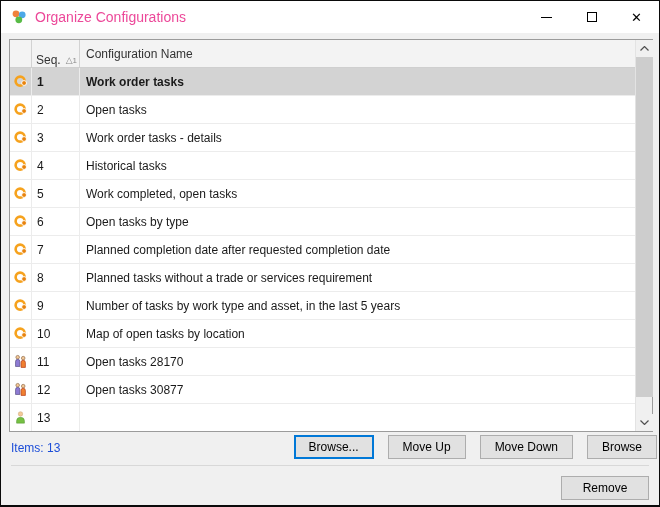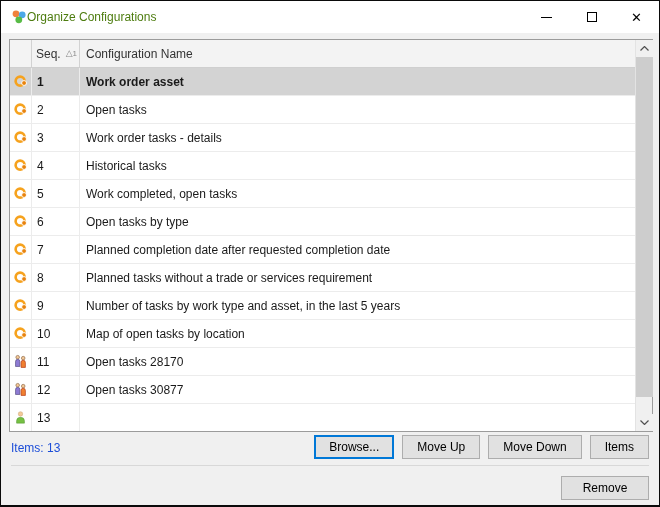--- a/index.html
+++ b/index.html
@@ -17,7 +17,7 @@
     background:#ffffff; display:flex; align-items:center;
   }
   .titlebar .app-icon{ width:16px; height:16px; margin-left:10px; flex:0 0 auto; }
-  .titlebar .title-text{ font-size:12px; color:#4d7c0f; flex:1 1 auto; white-space:nowrap; }
+  .titlebar .title-text{ margin-left:8px; font-size:14px; color:#ec4899; flex:1 1 auto; white-space:nowrap; }
   .win-controls{ display:flex; height:100%; }
   .win-btn{ width:45px; height:100%; display:flex; align-items:center; justify-content:center; }
   .min-bar{ width:11px; height:1px; background:#000; }

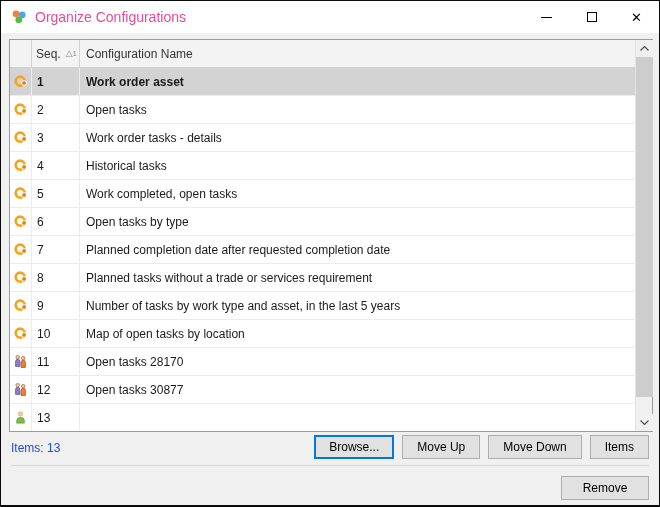--- a/index.html
+++ b/index.html
@@ -32,7 +32,7 @@
   .hdr-row{ display:flex; height:28px; background:#f3f3f3; border-bottom:1px solid #cfcfcf; color:#333; }
   .hdr-cell{ display:flex; align-items:center; border-right:1px solid #d2d2d2; padding:0 4px; }
   .hc-icon{ width:22px; padding:0; }
-  .hc-seq{ width:48px; }
+  .hc-seq{ width:48px;align-items:flex-end; }
   .hc-name{ flex:1; border-right:none; padding-left:6px; }
   .sort-glyph{ margin-left:5px; font-size:9px; color:#8a8a8a; display:flex; align-items:flex-start; }
   .sort-glyph .tri{ font-size:9px; line-height:10px; }

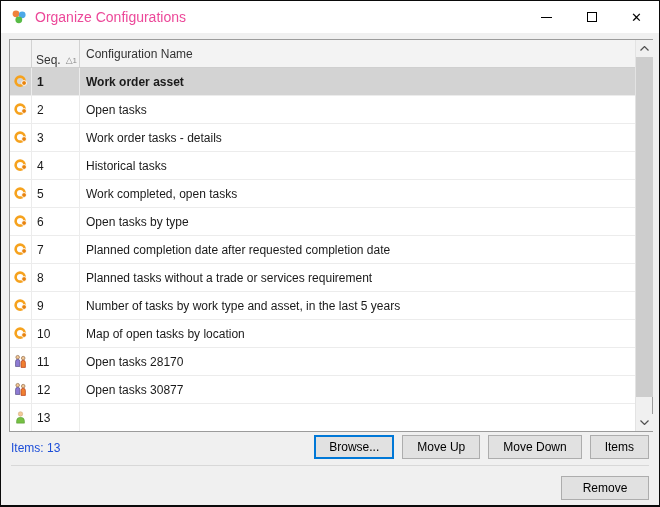--- a/index.html
+++ b/index.html
@@ -110,7 +110,7 @@
               </svg>
             </div>
     <div class="cell cell-seq">1</div>
-    <div class="cell cell-name">Work order asset</div>
+    <div class="cell cell-name">Work order tasks</div>
   </div>
 
   <div class="row">

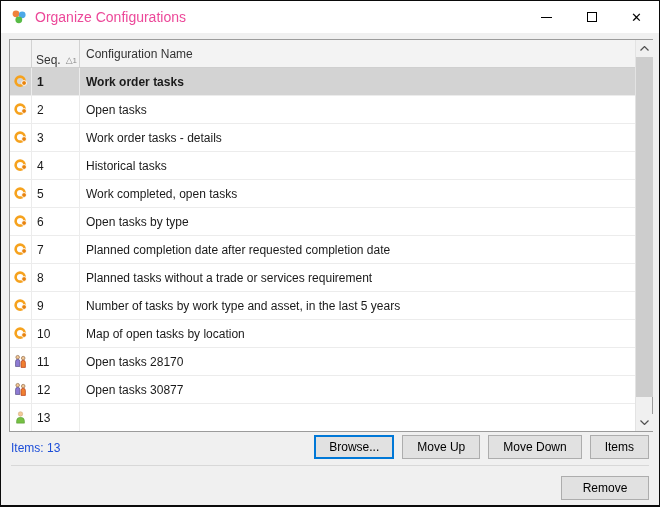--- a/index.html
+++ b/index.html
@@ -51,7 +51,7 @@
   .scroll-thumb{ position:absolute; left:0; top:17px; width:17px; height:340px; background:#cdcdcd; }
   
   .items-label{ position:absolute; left:10px; top:440px; color:#1d4ed8; }
-  .btn-row{ position:absolute; top:434px; right:10px; display:flex; gap:8px;padding-left:38px; }
+  .btn-row{ position:absolute; top:434px; right:2px; display:flex; gap:14px;padding-left:38px; }
   .btn{
     height:24px; padding:0 14px; background:#e1e1e1; border:1px solid #adadad;
     font-size:12px; color:#000; display:flex; align-items:center; justify-content:center;

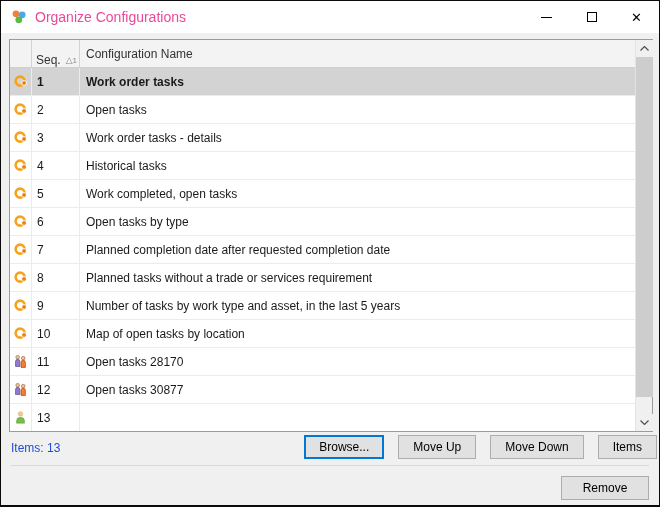--- a/index.html
+++ b/index.html
@@ -271,7 +271,7 @@
     <button class="btn focused">Browse...</button>
     <button class="btn">Move Up</button>
     <button class="btn">Move Down</button>
-    <button class="btn">Items</button>
+    <button class="btn">Browse</button>
   </div>
 
   <div class="separator"></div>

